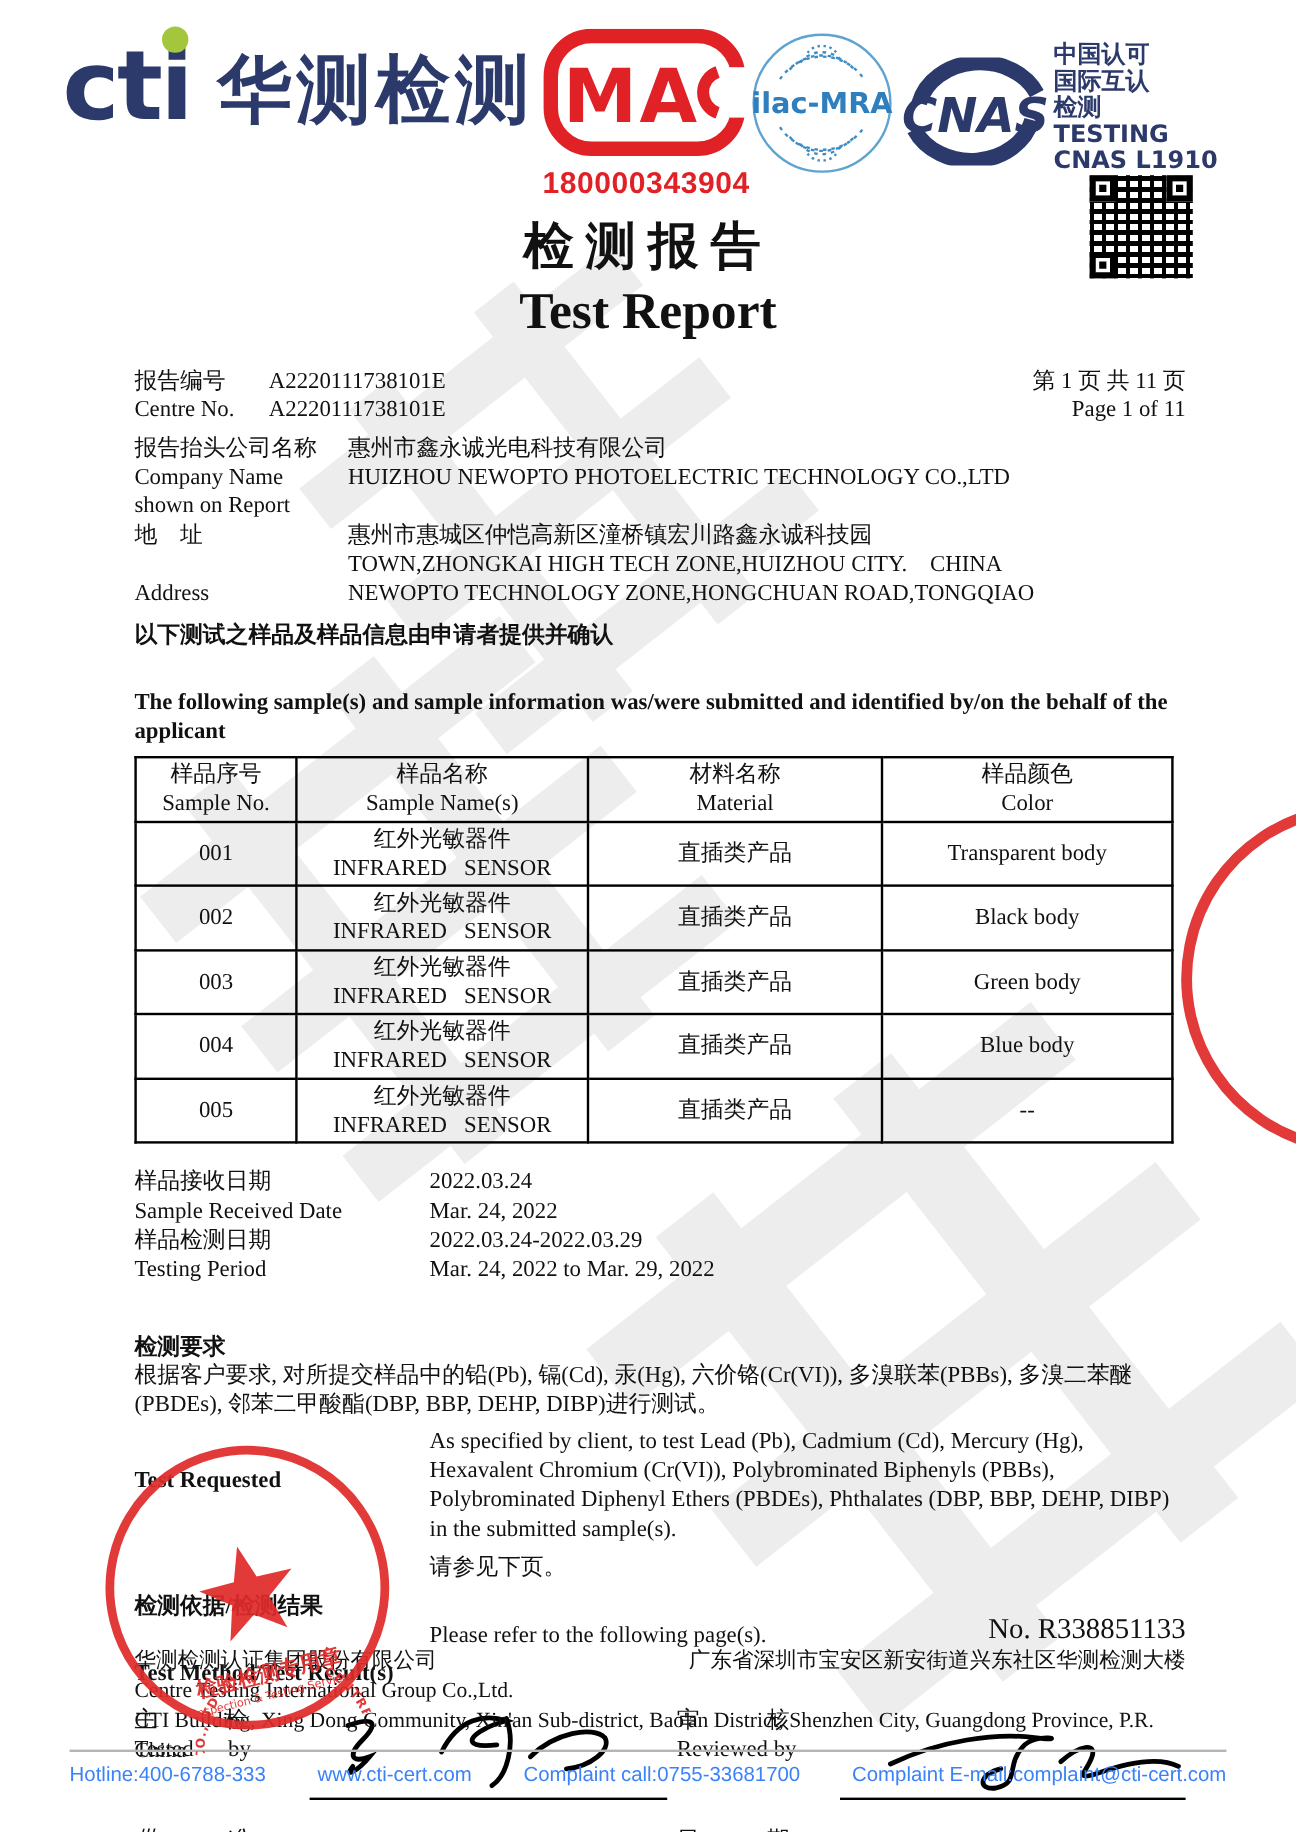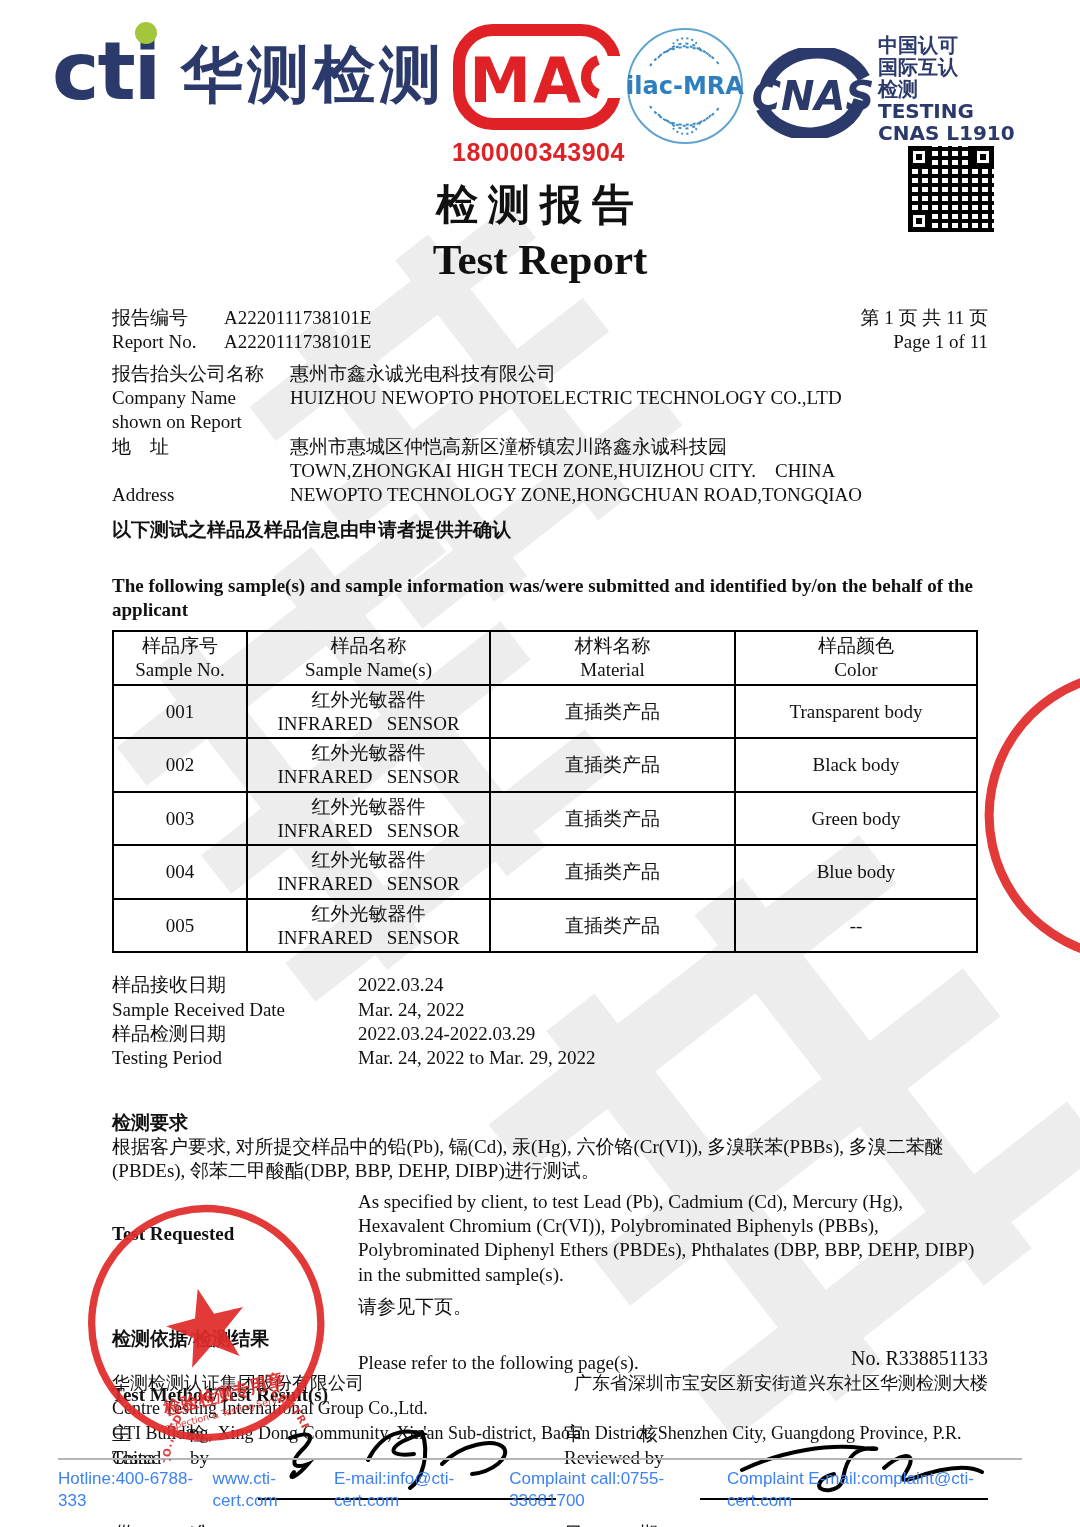--- a/index.html
+++ b/index.html
@@ -173,7 +173,7 @@
     <span class="right-info">第 1 页  共 11 页</span>
   </div>
   <div class="row">
-    <span class="lbl-s">Report No.</span>
+    <span class="lbl-s">Centre No.</span>
     <span>A2220111738101E</span>
     <span class="right-info">Page 1 of 11</span>
   </div>

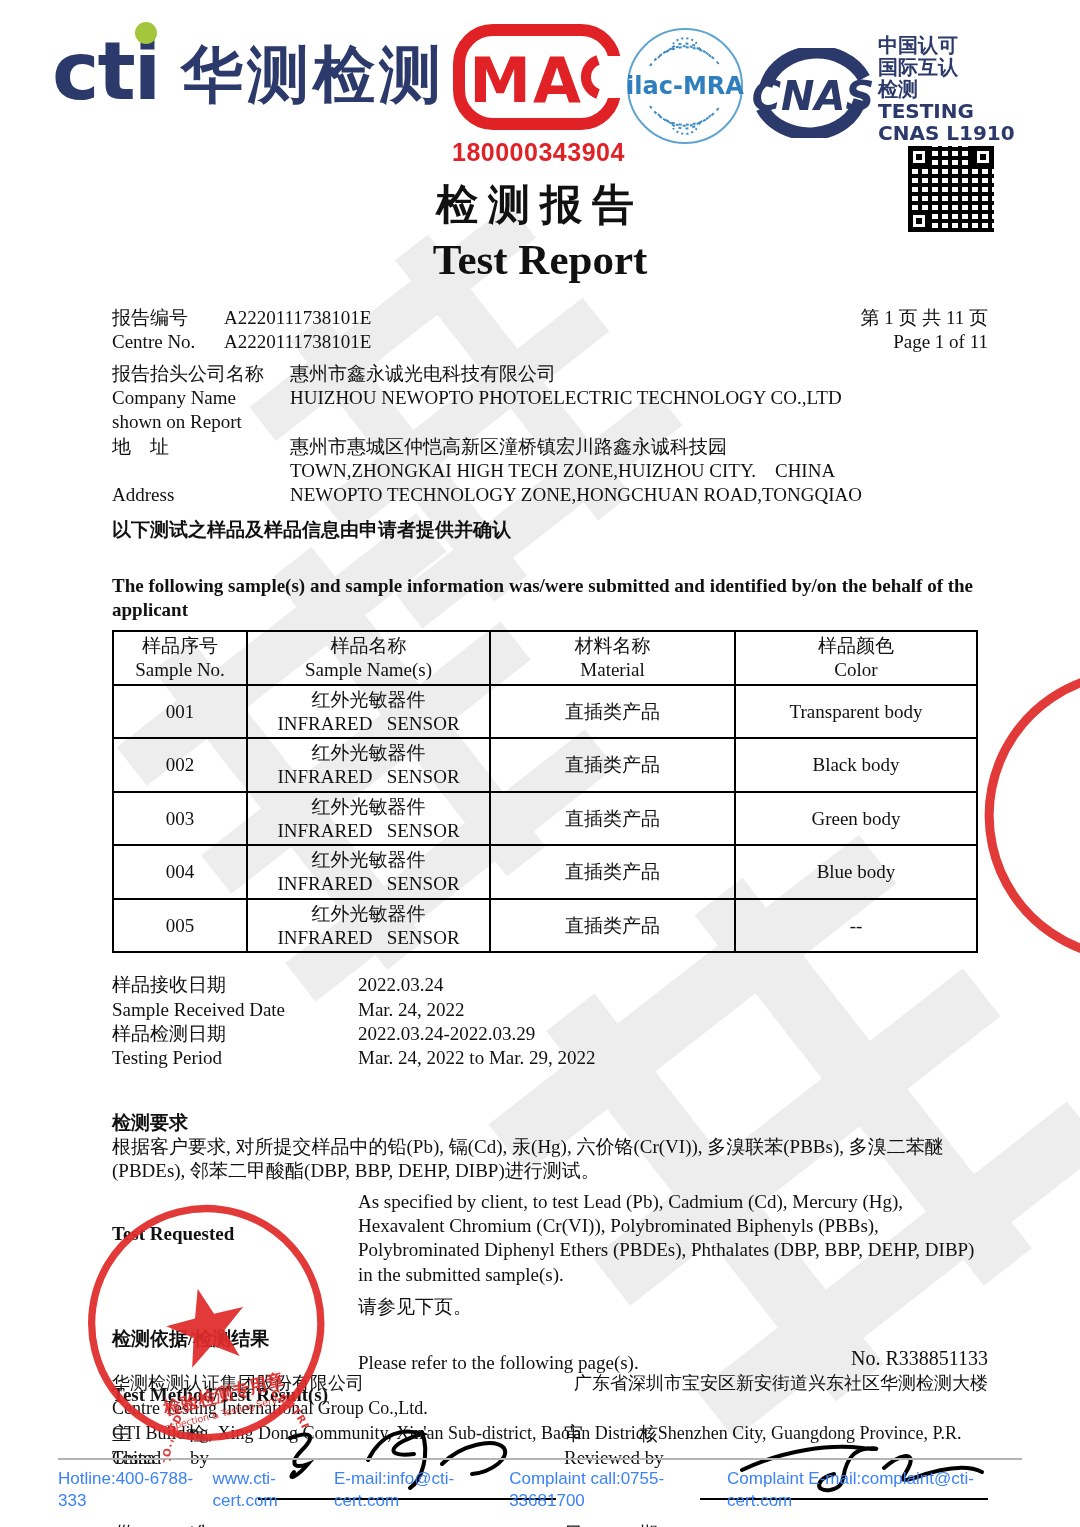--- a/index.html
+++ b/index.html
@@ -371,7 +371,7 @@
 </div>
 
 <div class="abs bottom-block">
-  <div style="text-align:right; font-size:20px;">No. R338851133</div>
+  <div style="text-align:right; font-size:24px;">No. R338851133</div>
   <div class="bb-row">
     <span>华测检测认证集团股份有限公司</span>
     <span>广东省深圳市宝安区新安街道兴东社区华测检测大楼</span>

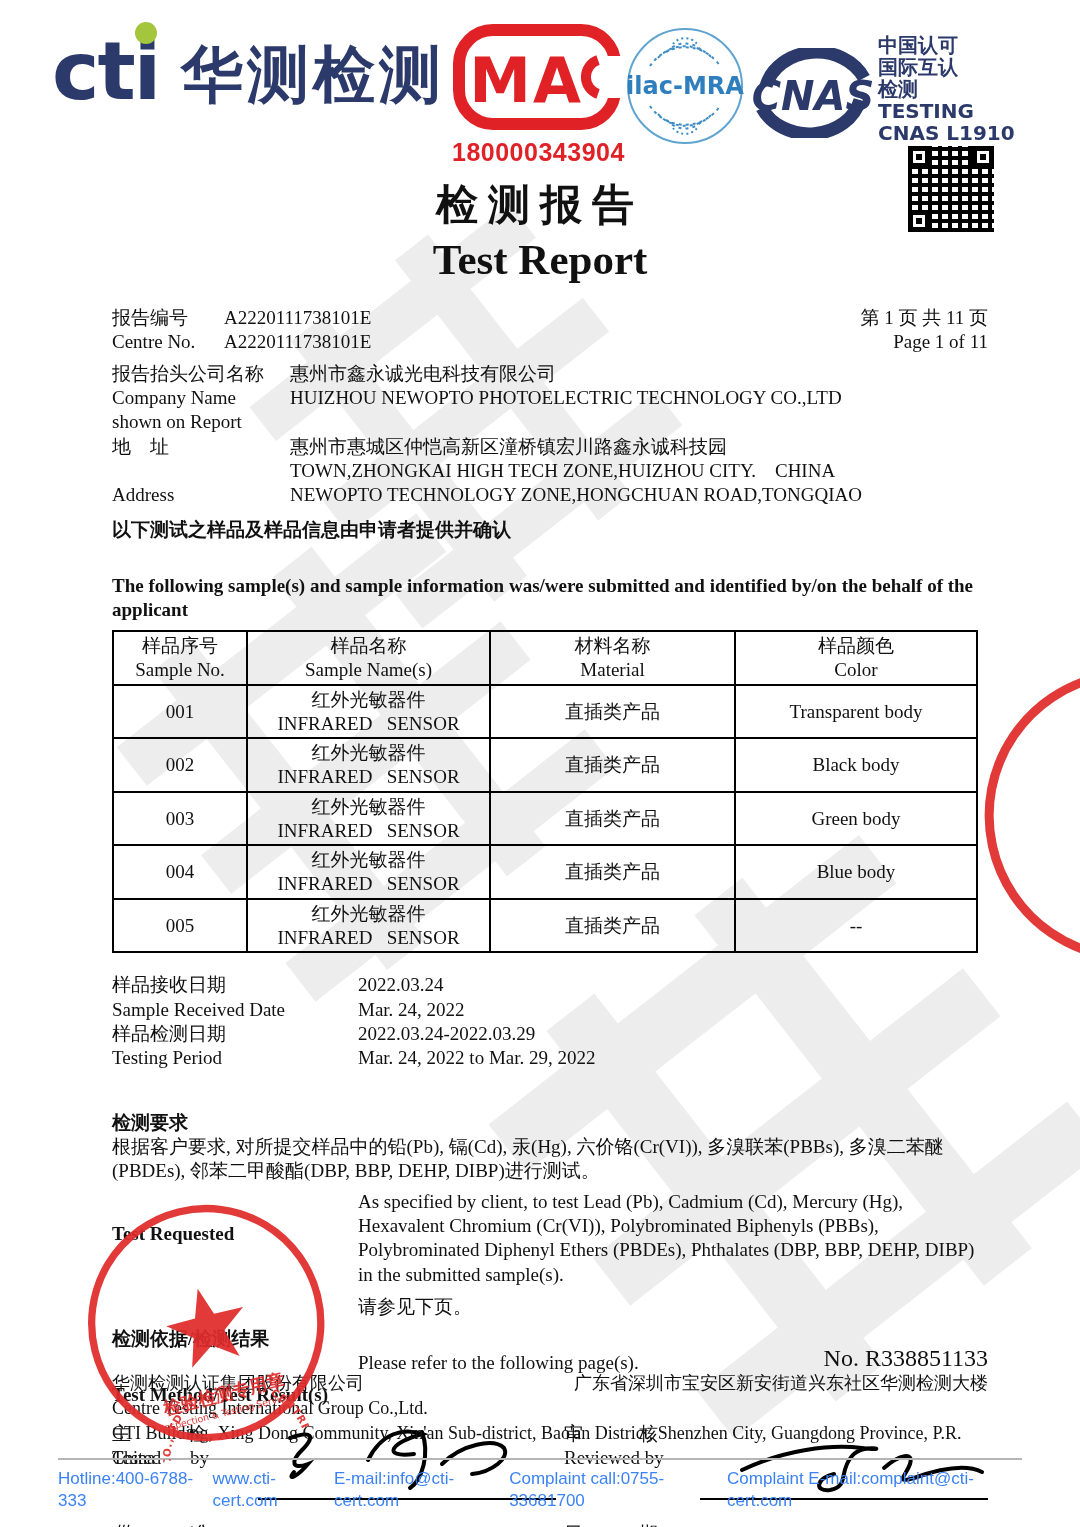--- a/index.html
+++ b/index.html
@@ -384,7 +384,6 @@
 <div class="abs footer-bar">
   <span>Hotline:400-6788-333</span>
   <span>www.cti-cert.com</span>
-  <span>E-mail:info@cti-cert.com</span>
   <span>Complaint call:0755-33681700</span>
   <span>Complaint E-mail:complaint@cti-cert.com</span>
 </div>

